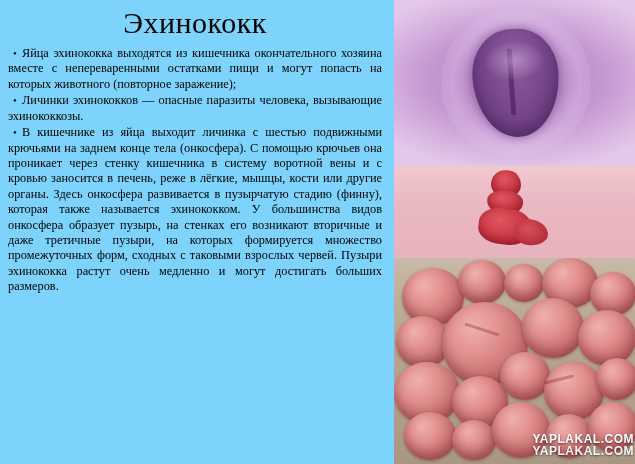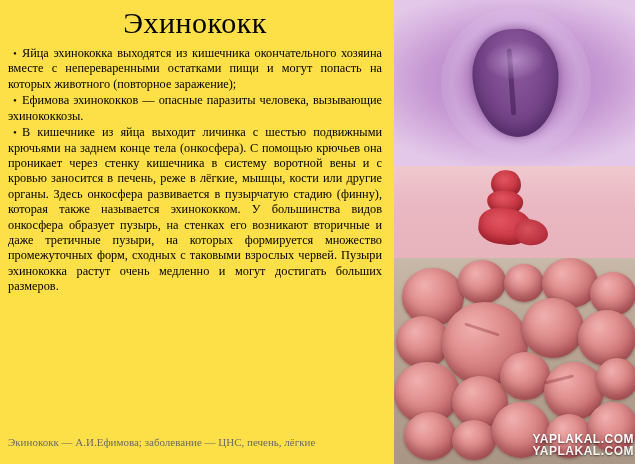--- a/index.html
+++ b/index.html
@@ -17,7 +17,7 @@
     position: relative;
     width: 635px;
     height: 464px;
-    background: #fde047;
+    background: #7dd3fc;
     box-sizing: border-box;
   }
   .content {

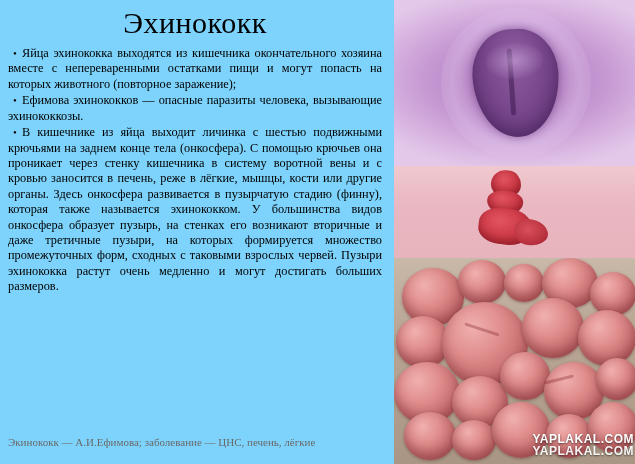--- a/index.html
+++ b/index.html
@@ -216,7 +216,7 @@
         <span class="dot">•</span><span class="btext">Яйца эхинококка выходятся из кишечника окончательного хозяина вместе с непереваренными остатками пищи и могут попасть на которых животного (повторное заражение);</span>
       </div>
       <div class="bullet">
-        <span class="dot">•</span><span class="btext">Ефимова эхинококков — опасные паразиты человека, вызывающие эхинококкозы.</span>
+        <span class="dot">•</span><span class="btext">Личинки эхинококков — опасные паразиты человека, вызывающие эхинококкозы.</span>
       </div>
       <div class="bullet">
         <span class="dot">•</span><span class="btext">В кишечнике из яйца выходит личинка с шестью подвижными крючьями на заднем конце тела (онкосфера). С помощью крючьев она проникает через стенку кишечника в систему воротной вены и с кровью заносится в печень, реже в лёгкие, мышцы, кости или другие органы. Здесь онкосфера развивается в пузырчатую стадию (финну), которая также называется эхинококком. У большинства видов онкосфера образует пузырь, на стенках его возникают вторичные и даже третичные пузыри, на которых формируется множество промежуточных форм, сходных с таковыми взрослых червей. Пузыри эхинококка растут очень медленно и могут достигать больших размеров.</span>

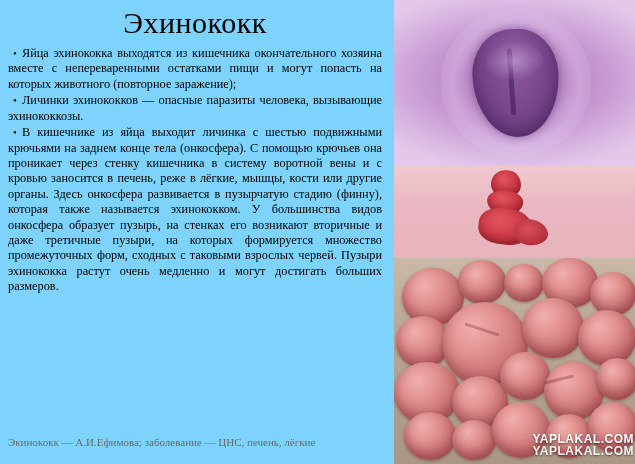--- a/index.html
+++ b/index.html
@@ -223,7 +223,6 @@
       </div>
     </div>
 
-    <div class="footer">Экинококк — А.И.Ефимова; заболевание — ЦНС, печень, лёгкие</div>
   </div>
 
   <div class="images">

